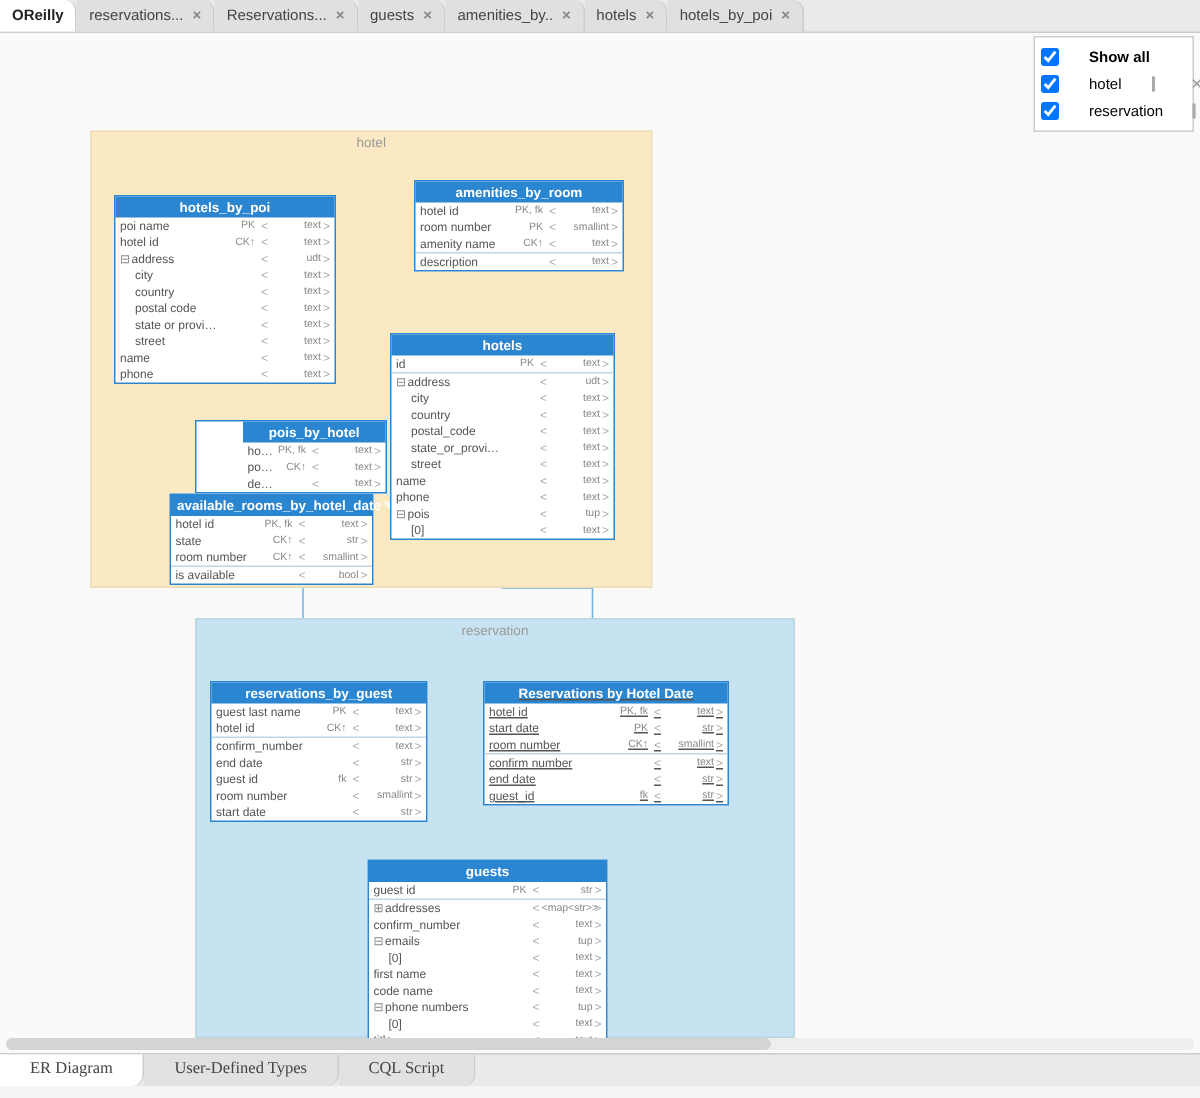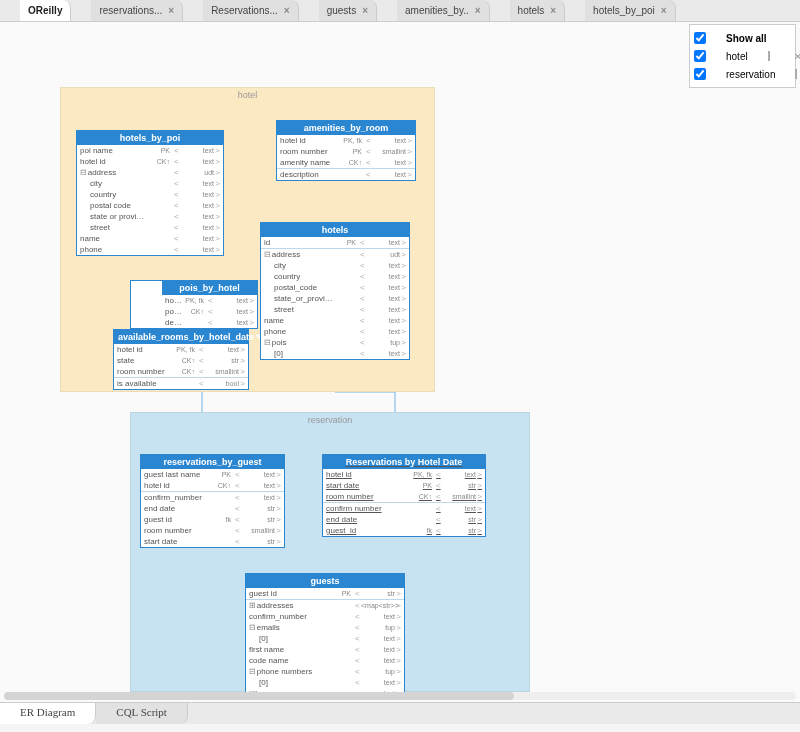--- a/index.html
+++ b/index.html
@@ -7,7 +7,7 @@
   
   
   .tabs { display: flex; height: 22px; background: #eaeaea; border-bottom: 1px solid #ccc; }
-  .tab { display: flex; align-items: center; padding: 0 8px; height: 100%; background: #e0e0e0; border-right: 1px solid #ccc; border-top-right-radius: 8px; white-space: nowrap; cursor: pointer; font-size: 10px; color: #444; margin-left: 20px; }
+  .tab { display: flex; align-items: center; padding: 0 8px; height: 100%; background: #e0e0e0; border-right: 1px solid #ccc; border-top-right-radius: 8px; white-space: nowrap; cursor: pointer; font-size: 10px; color: #444; }
   .tab.active { background: #fff; font-weight: 600; color: #222; }
   .tab .close { margin-left: 6px; color: #888; font-weight: bold; cursor: pointer; }
   

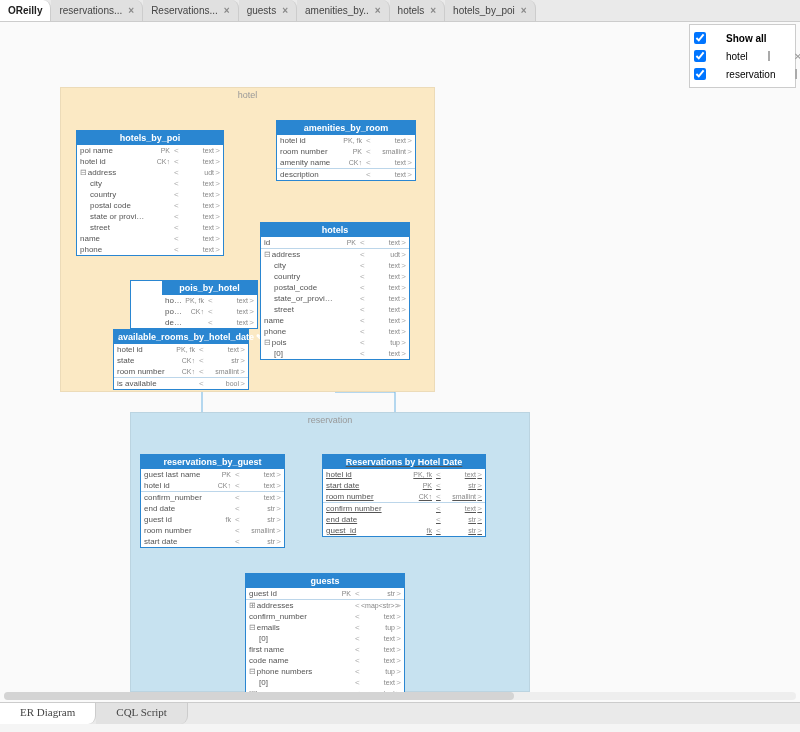--- a/index.html
+++ b/index.html
@@ -540,6 +540,7 @@
 
 <div class="bottom-tabs" id="btabs">
     <div class="btab active">ER Diagram</div>
+    <div class="btab">User-Defined Types</div>
     <div class="btab">CQL Script</div>
   </div>
 

